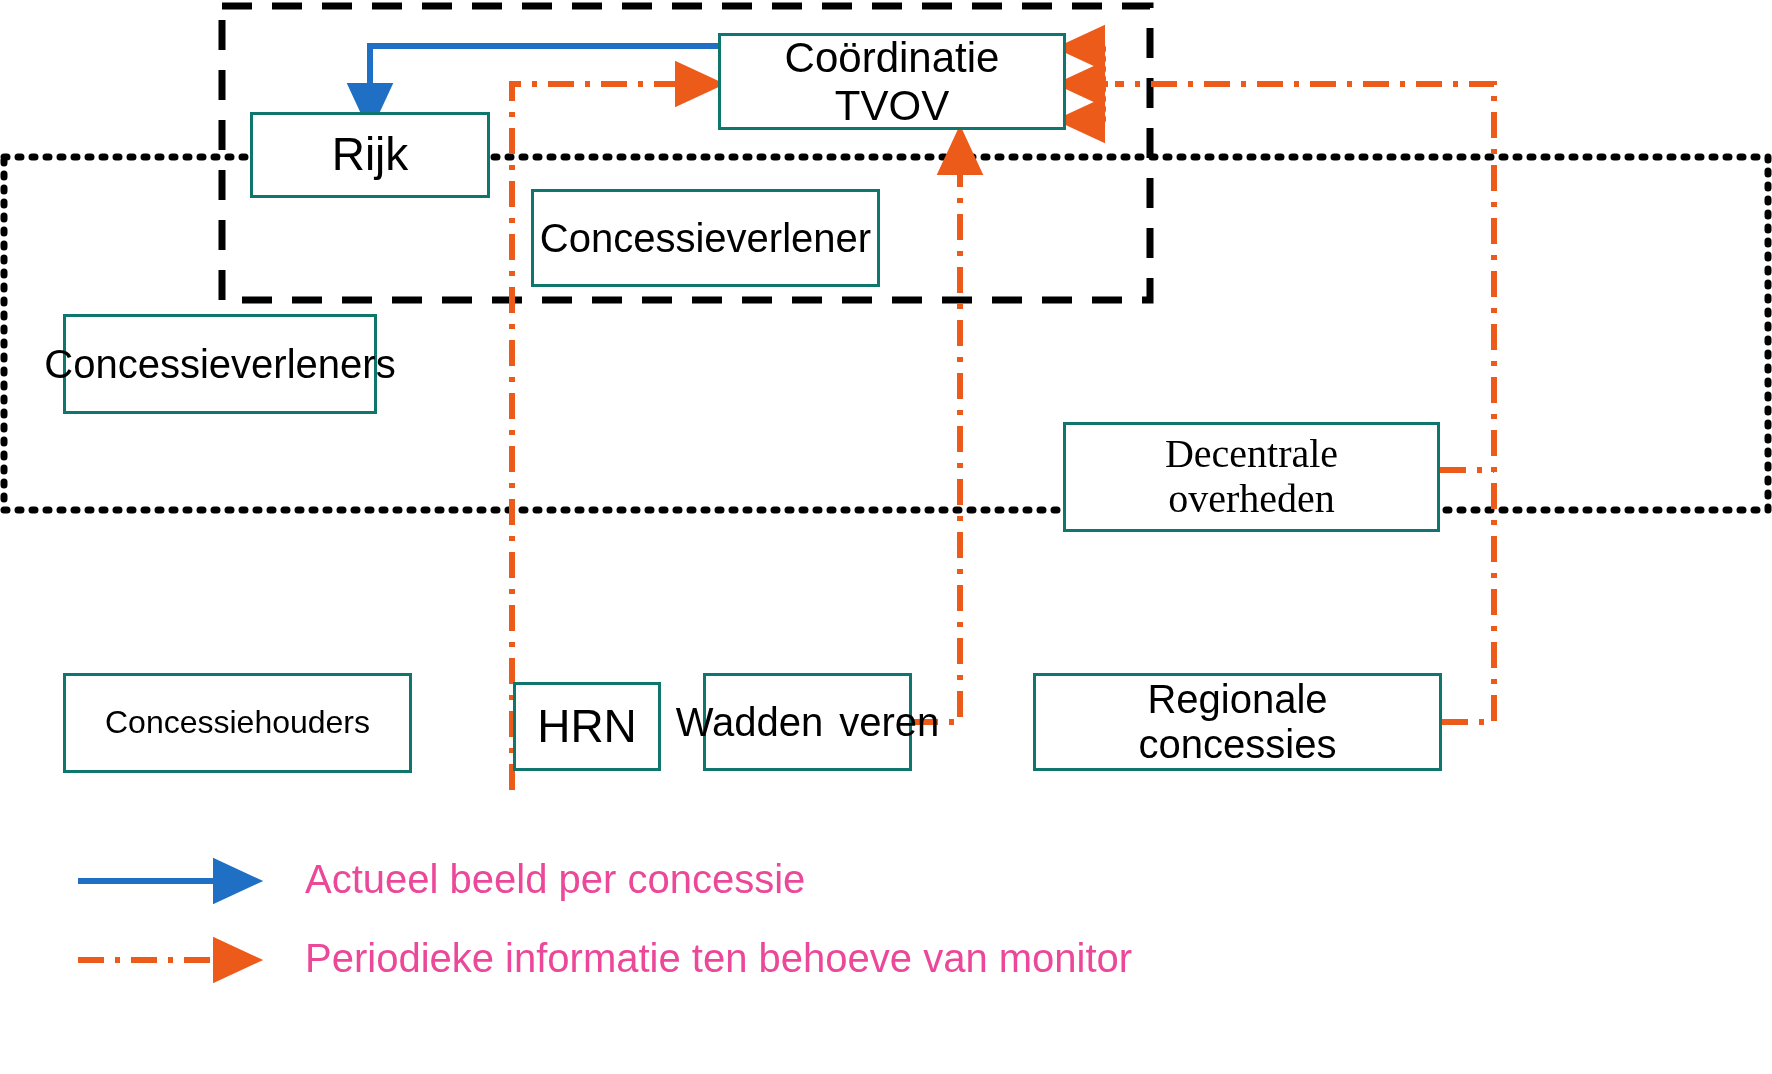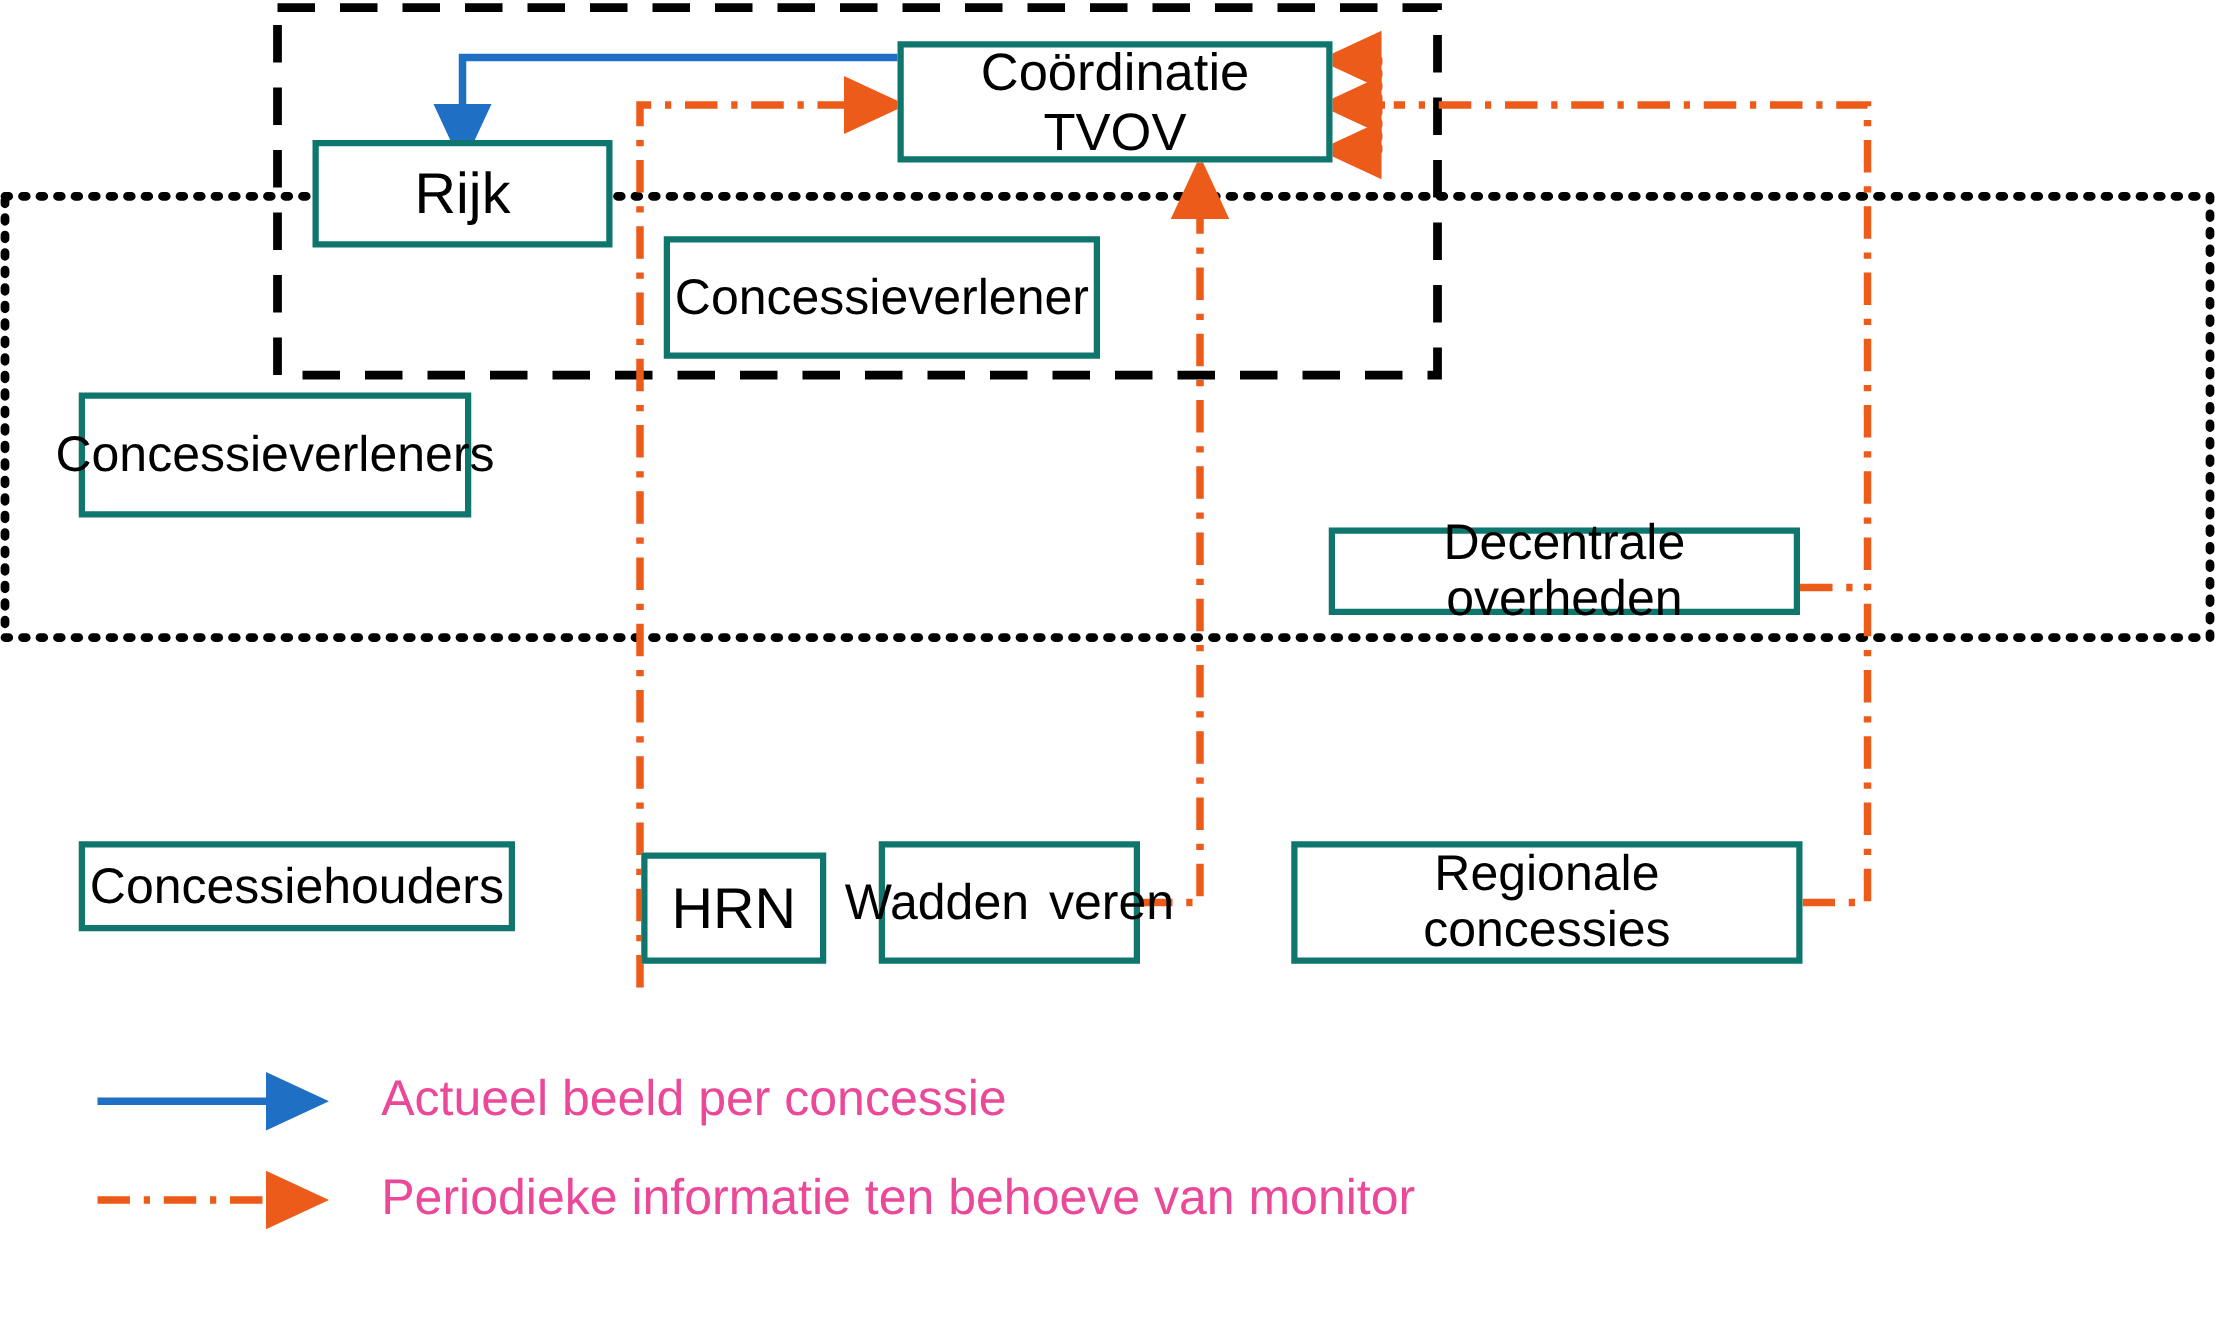--- a/index.html
+++ b/index.html
@@ -26,7 +26,7 @@
     position: absolute;
     box-sizing: border-box;
     background: #ffffff;
-    border: 5px solid #0f766e;
+    border: 3px solid #0f766e;
     display: flex;
     align-items: center;
     justify-content: center;

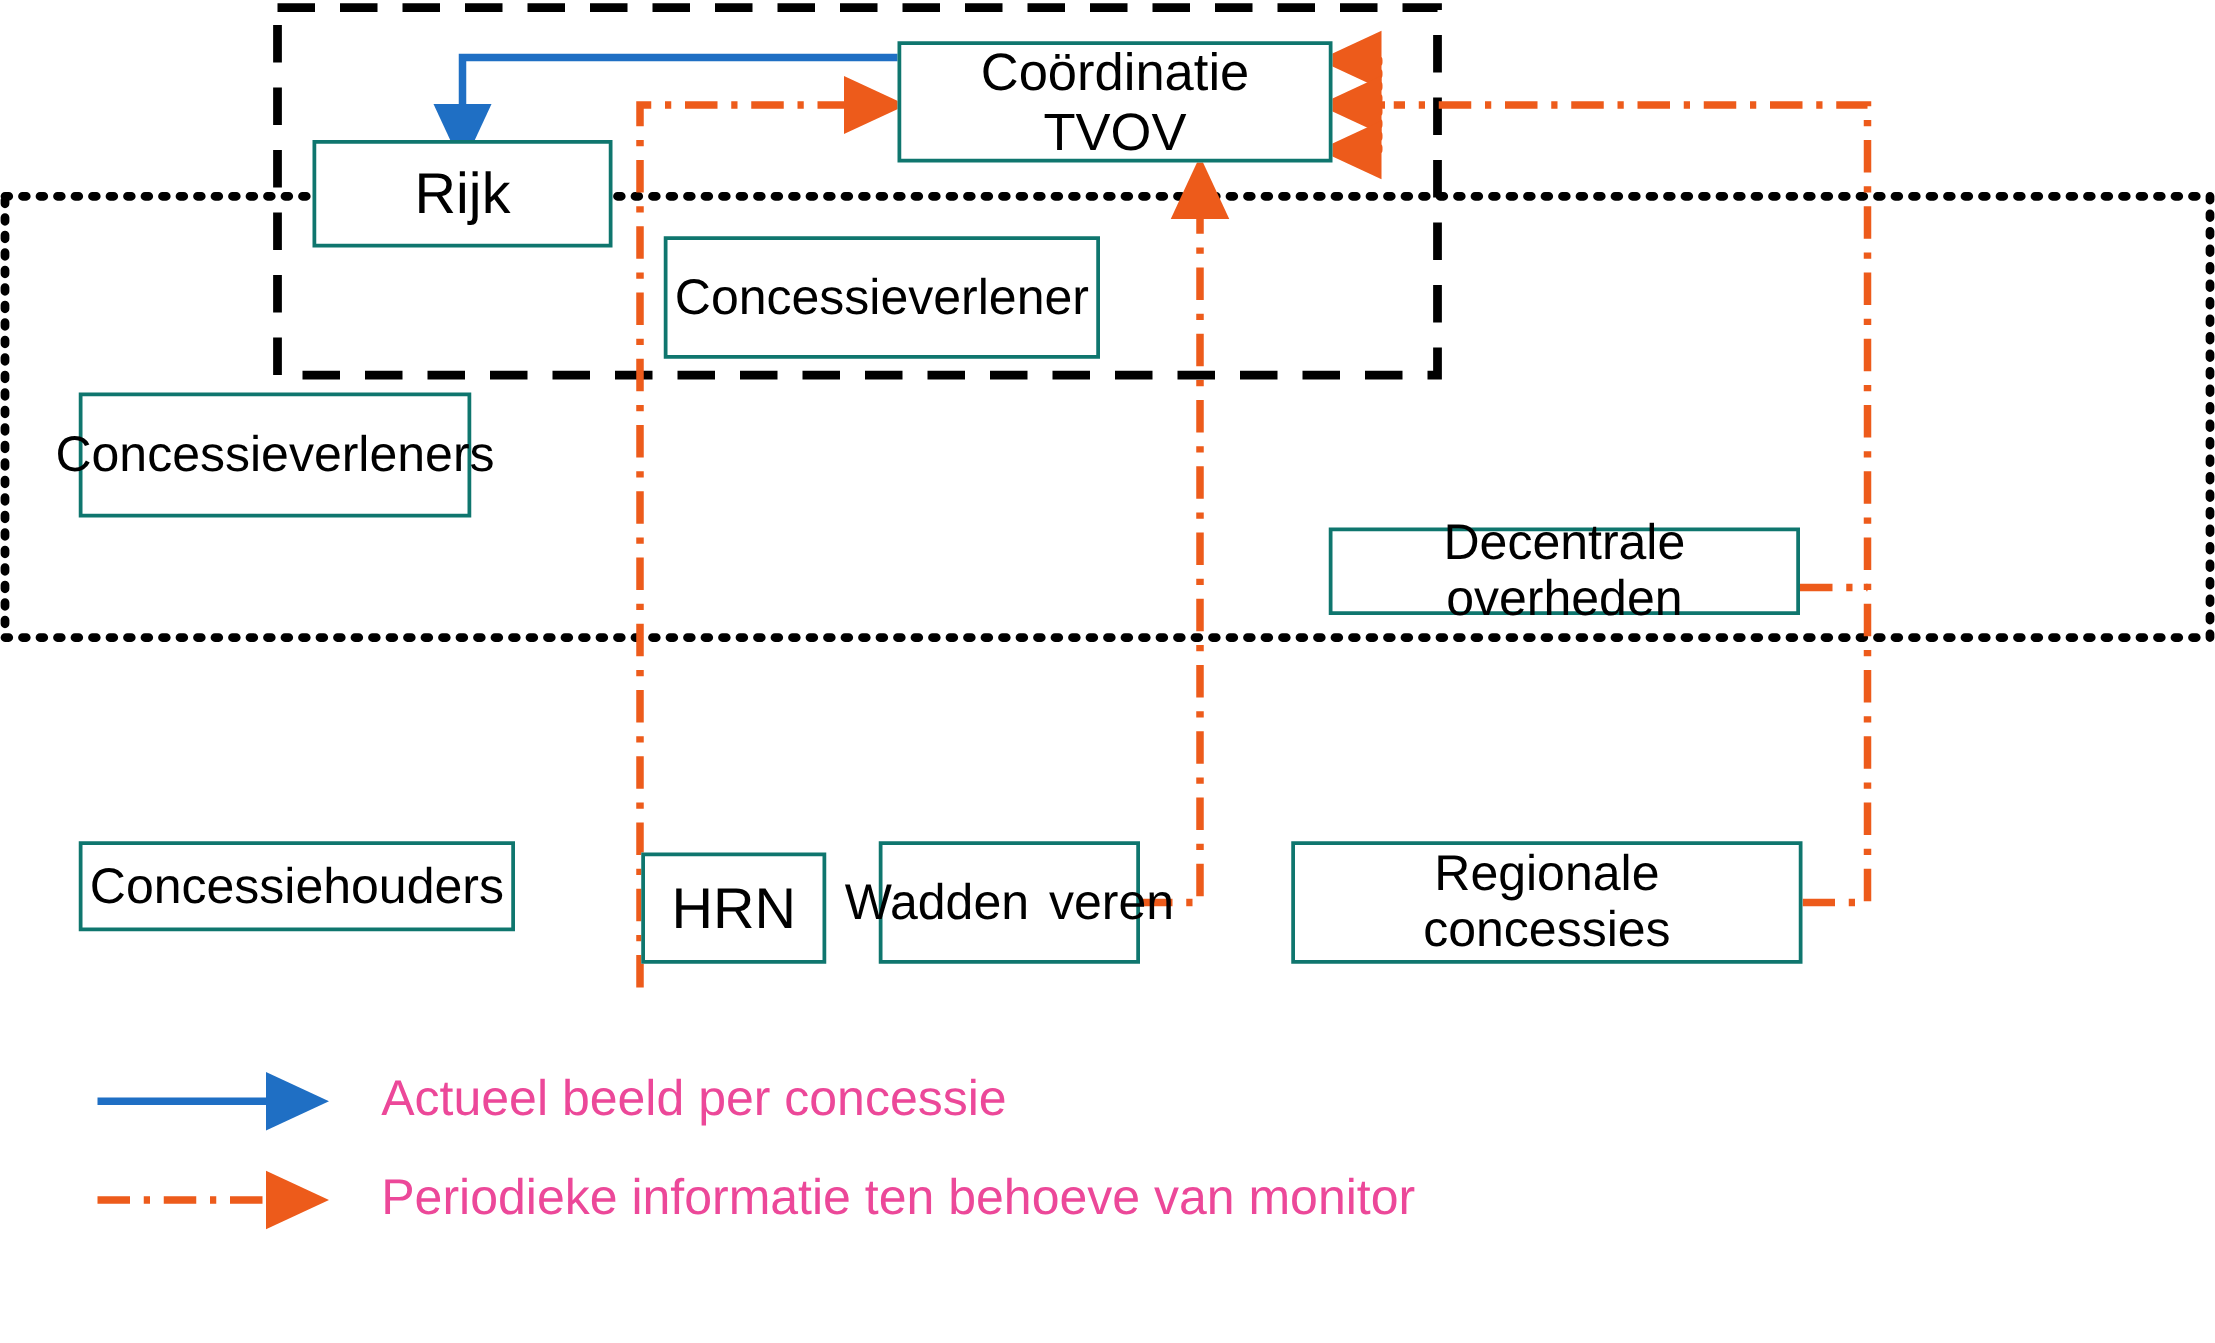--- a/index.html
+++ b/index.html
@@ -100,7 +100,7 @@
     <span>Concessieverleners</span>
   </div>
 
-  <div class="node" style="left:1063px; top:422px; width:377px; height:70px; font-size:40px; flex-direction:column;">
+  <div class="node" style="left:1063px; top:422px; width:377px; height:110px; font-size:40px; flex-direction:column;font-family:Liberation Serif, serif;">
     <span>Decentrale</span>
     <span>overheden</span>
   </div>

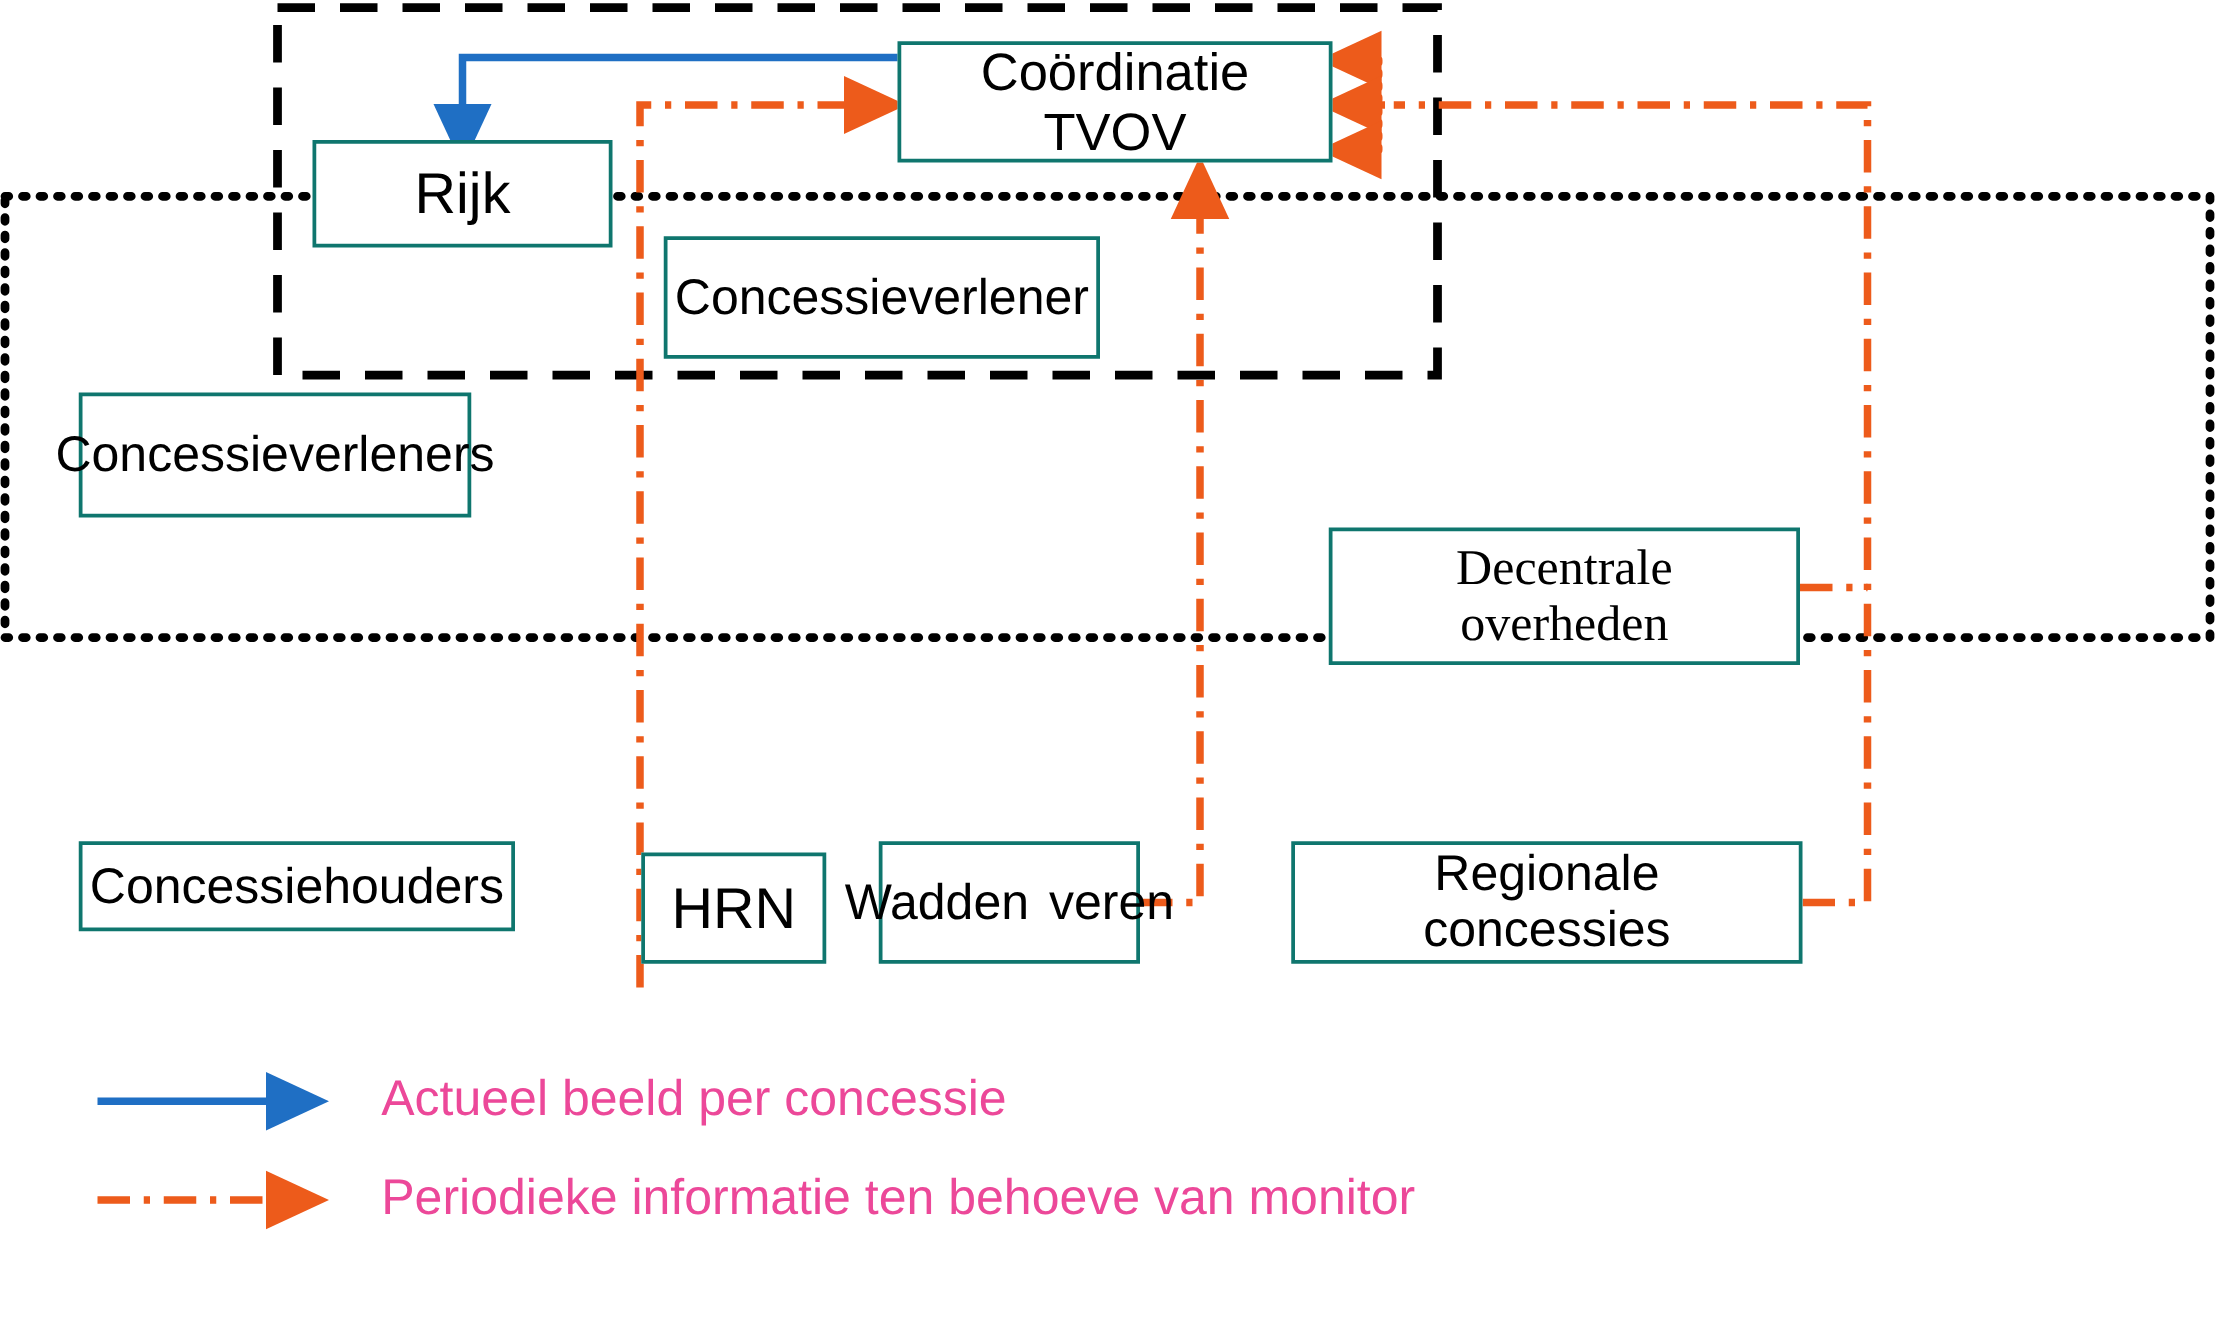--- a/index.html
+++ b/index.html
@@ -105,7 +105,7 @@
     <span>overheden</span>
   </div>
 
-  <div class="node" style="left:63px; top:673px; width:349px; height:72px; font-size:40px;">
+  <div class="node" style="left:63px; top:673px; width:349px; height:100px; font-size:32px;">
     <span>Concessiehouders</span>
   </div>
 

